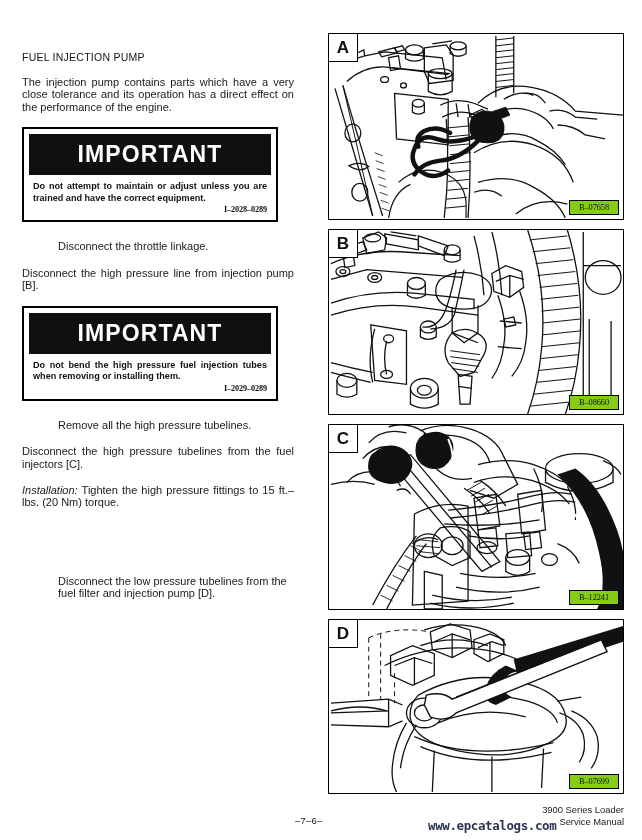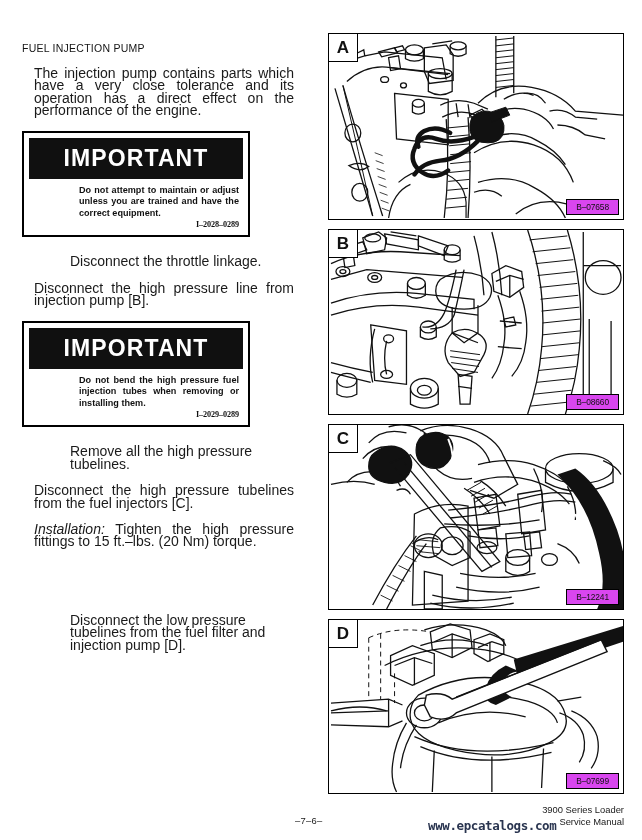--- a/index.html
+++ b/index.html
@@ -34,7 +34,7 @@
     font-size: 10.5px;
     font-weight: 400;
     letter-spacing: .25px;
-    margin: 8px 0 13px 0;
+    margin: 17px 0 13px 0;
     color: #141414;
   }
 

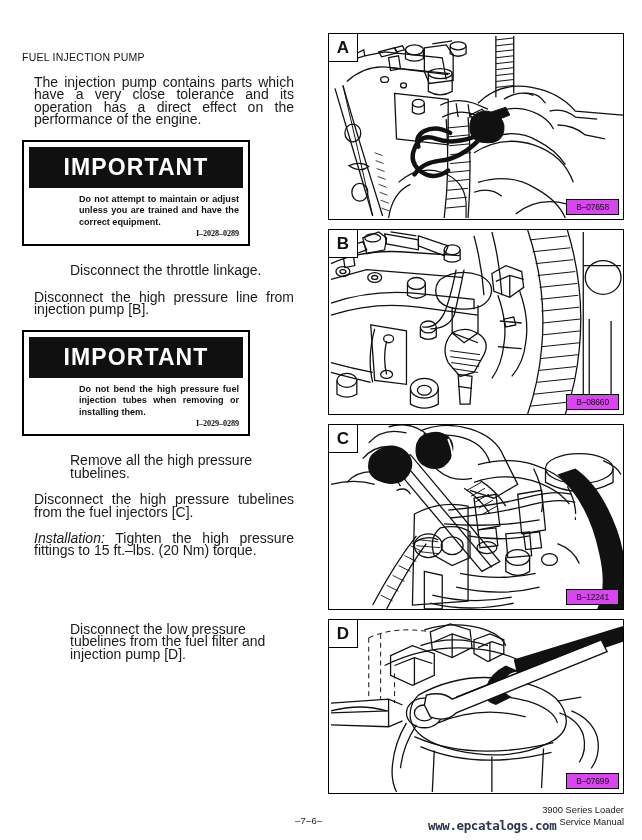--- a/index.html
+++ b/index.html
@@ -39,9 +39,9 @@
   }
 
   p.body-text {
-    font-size: 14px;
+    font-size: 11px;
     line-height: 12.4px;
-    margin: 0 0 14px 12px;
+    margin: 0 0 14px 0;
     text-align: justify;
     color: #1a1a1a;
   }

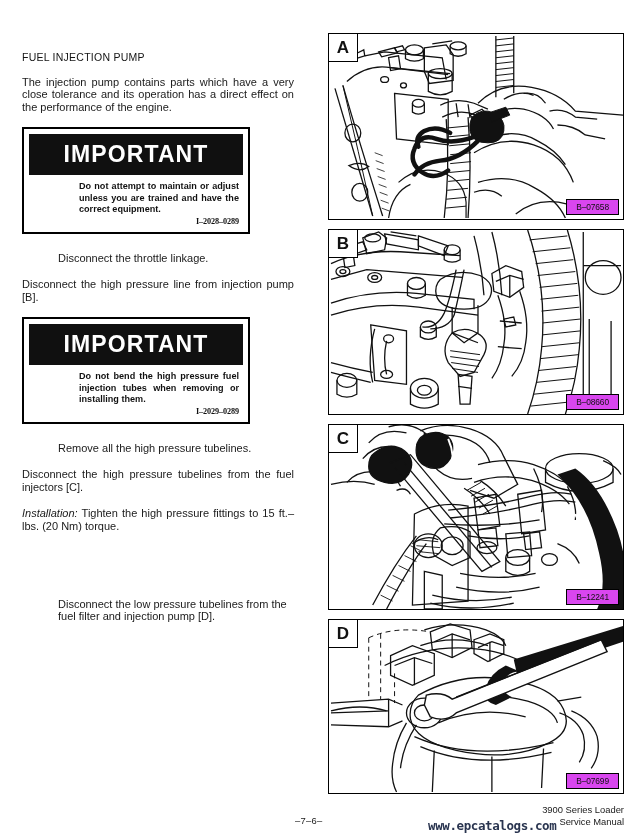--- a/index.html
+++ b/index.html
@@ -61,7 +61,7 @@
     background: #fff;
     padding: 5px 5px 4px 5px;
     margin: 0 0 18px 0;
-    width: 228px;
+    width: 256px;
   }
   .important-banner {
     background: #101010;

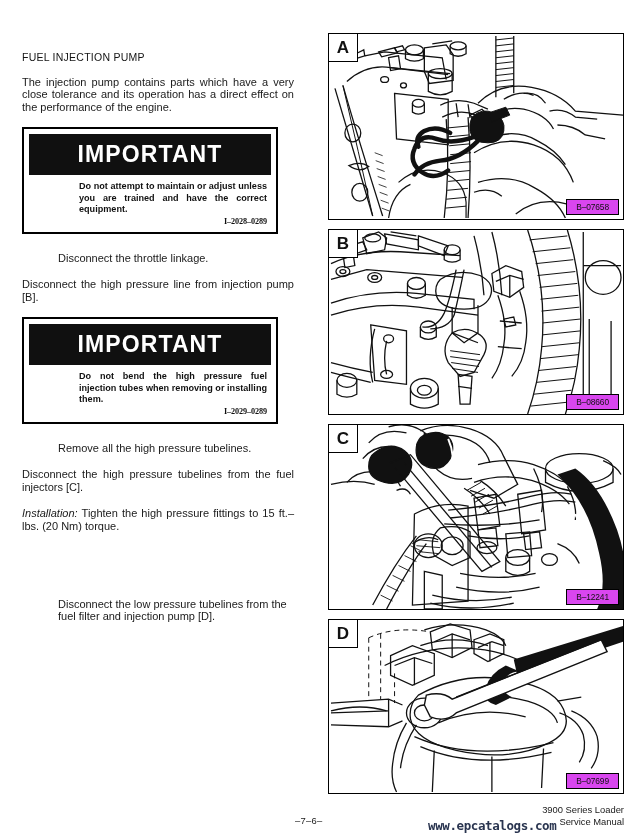--- a/index.html
+++ b/index.html
@@ -80,7 +80,6 @@
     font-weight: bold;
     text-align: justify;
     color: #111;
-    margin-left: 46px;
   }
   .important-code {
     text-align: right;

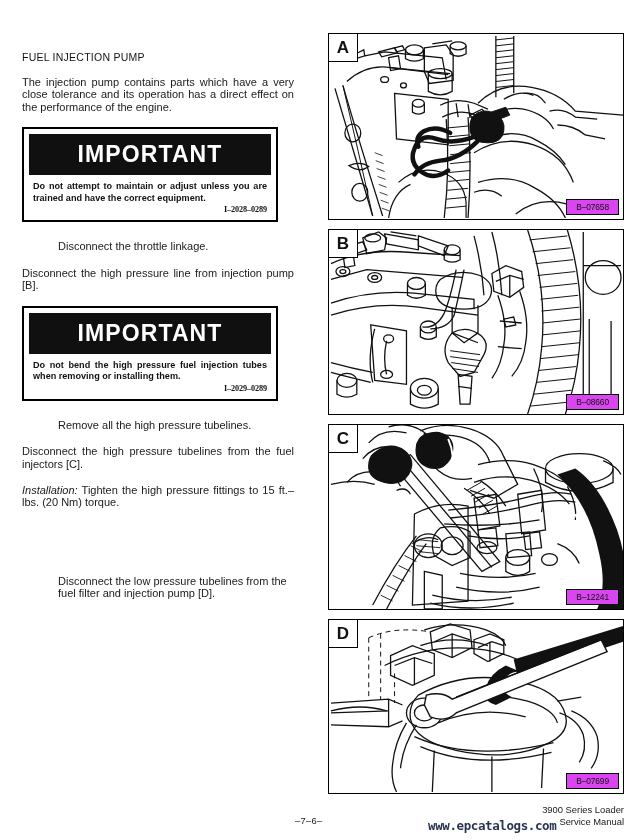--- a/index.html
+++ b/index.html
@@ -128,11 +128,12 @@
     position: absolute;
     right: 4px; bottom: 4px;
     border: 1.4px solid #000;
-    background: #d946ef;
+    background: #84cc16;
     font-size: 8.4px;
     padding: 2px 9px 2px 9px;
     letter-spacing: -0.1px;
     z-index: 5;
+    font-family: Liberation Serif, serif;
   }
   .art {
     position: absolute;

